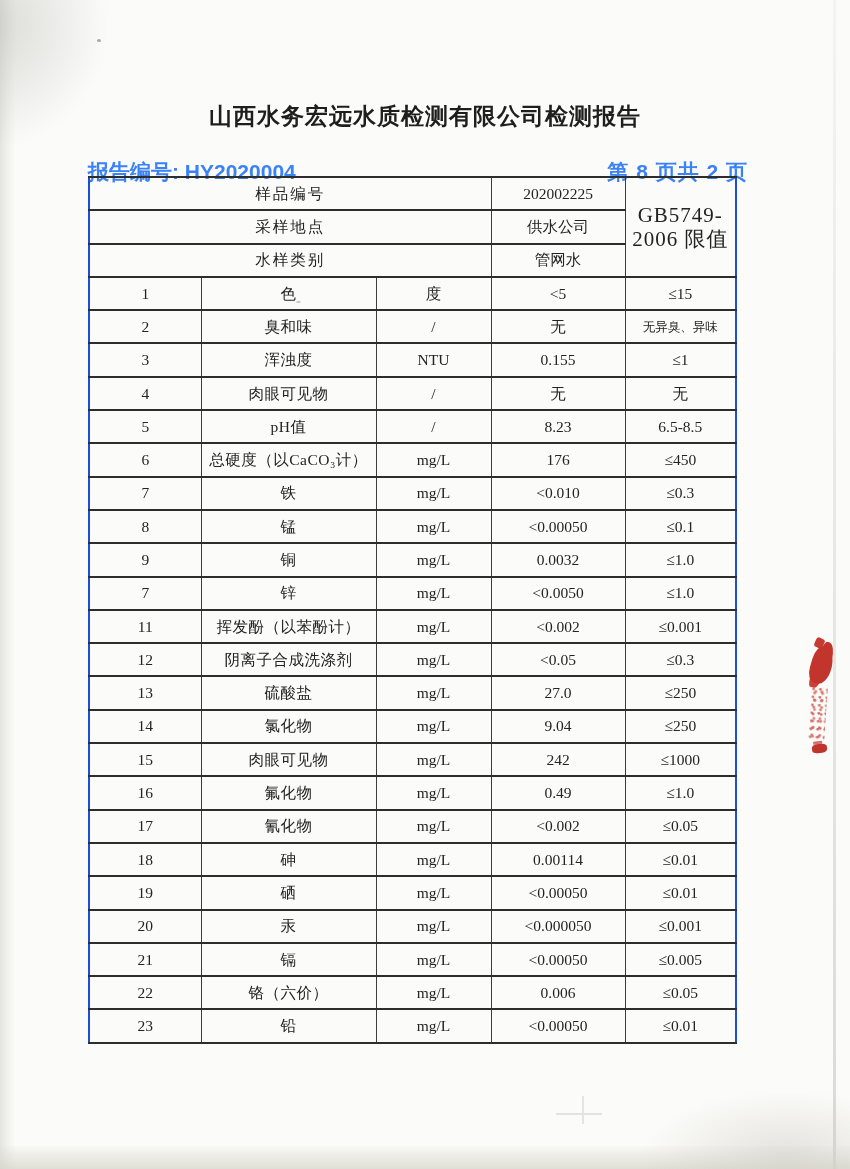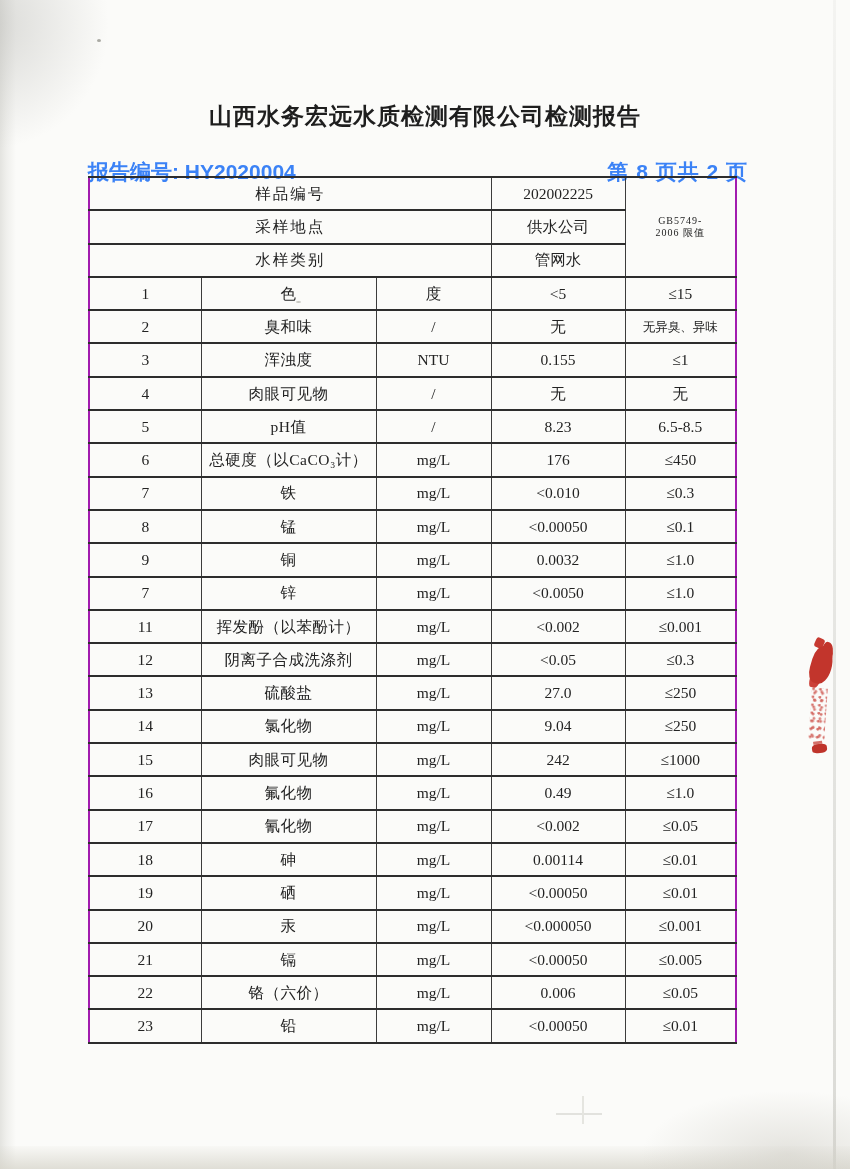--- a/index.html
+++ b/index.html
@@ -58,7 +58,7 @@
     font-size:15.5px;color:#232323;}
   table.results td{border:1px solid #3c3c3c;border-top:2px solid #2d2d2d;border-bottom:2px solid #2d2d2d;
     text-align:center;padding:0;line-height:1.15;overflow:hidden;}
-  table.results{border:2px solid #a21caf;}
+  table.results{border:2px solid #1d4ed8;}
   td.item-cell{text-align:left;padding-left:14px;letter-spacing:.5px;}
   td.hdr-label{letter-spacing:2px;}
   td.limit-hdr{font-size:10px;letter-spacing:1px;line-height:46px;}

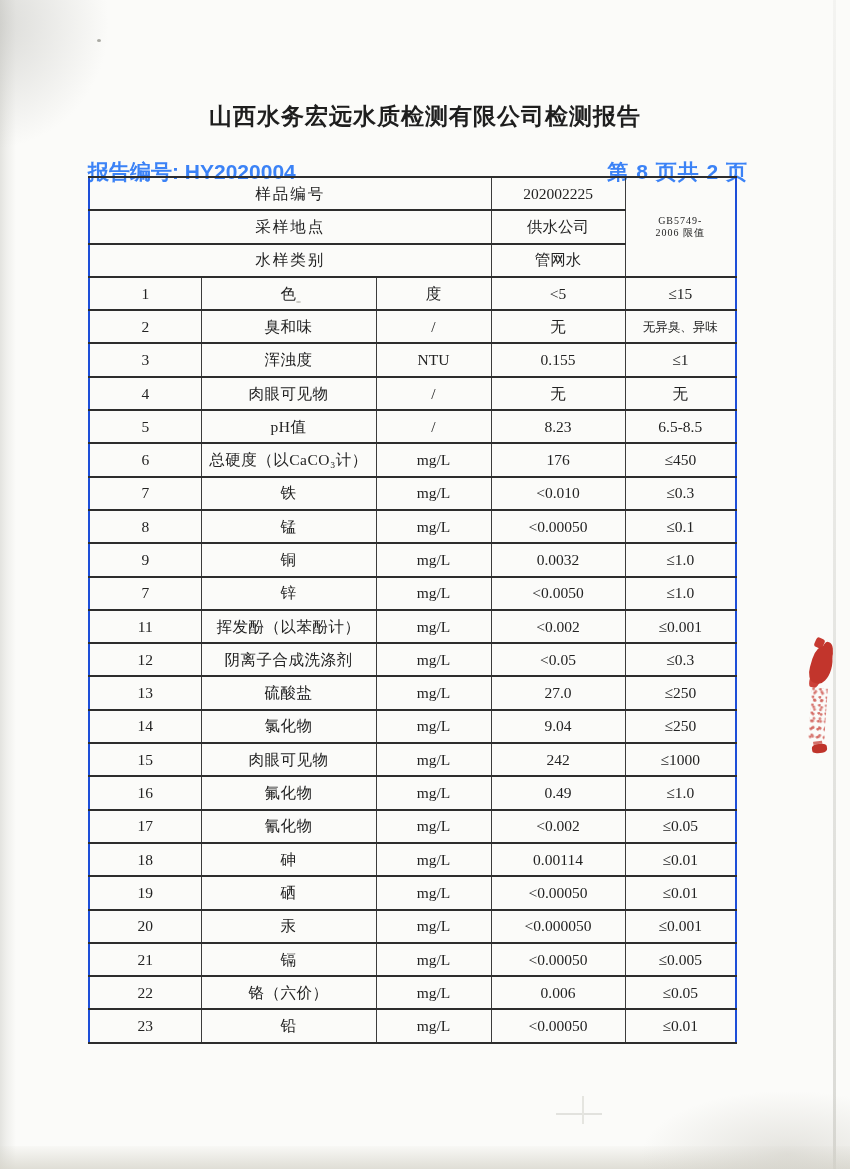--- a/index.html
+++ b/index.html
@@ -61,7 +61,7 @@
   table.results{border:2px solid #1d4ed8;}
   td.item-cell{text-align:left;padding-left:14px;letter-spacing:.5px;}
   td.hdr-label{letter-spacing:2px;}
-  td.limit-hdr{font-size:10px;letter-spacing:1px;line-height:46px;}
+  td.limit-hdr{font-size:21px;letter-spacing:1px;line-height:46px;}
   .cn-small{font-size:12.5px;letter-spacing:0;border-radius:16px;}
   tr{height:33.3px;}
 </style>

